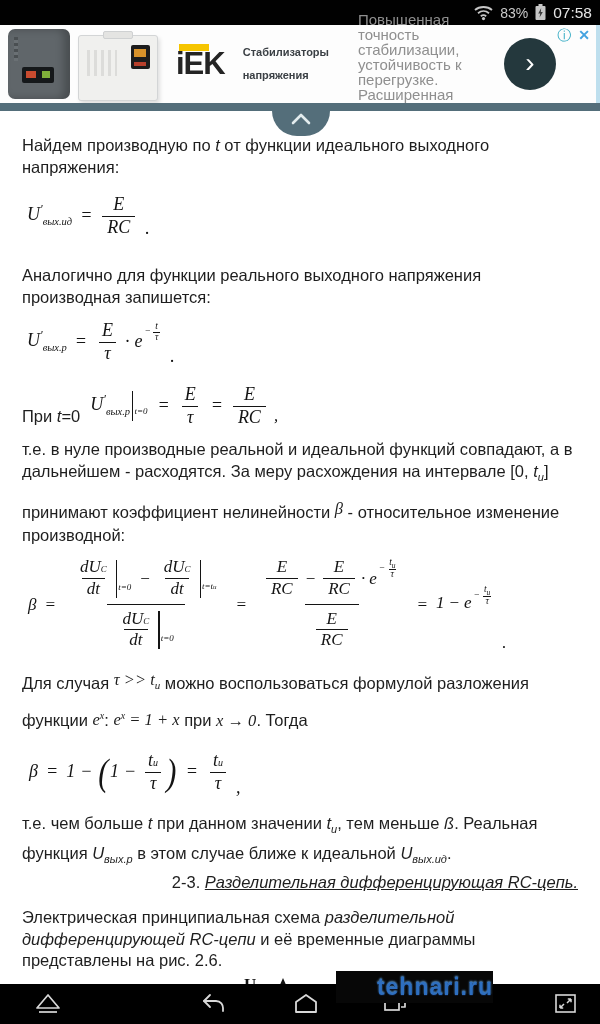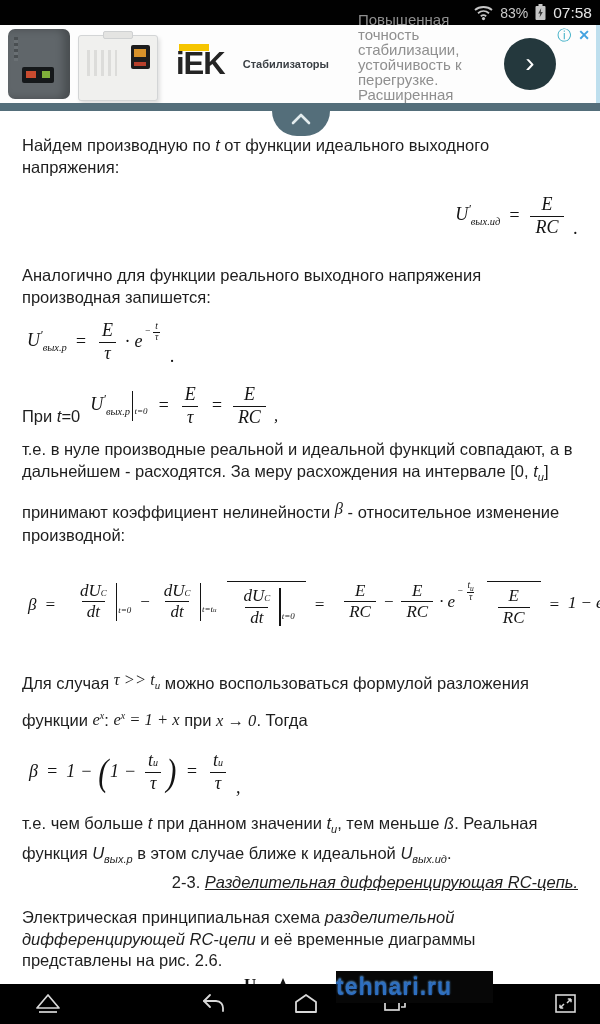--- a/index.html
+++ b/index.html
@@ -147,6 +147,7 @@
   </div>
   <div class="ad-title">
     <div>Стабилизаторы</div>
+    <div>напряжения</div>
   </div>
   <div class="ad-desc">Повышенная точность стабилизации, устойчивость к перегрузке. Расширенная гарантия</div>
   <div class="ad-cta">

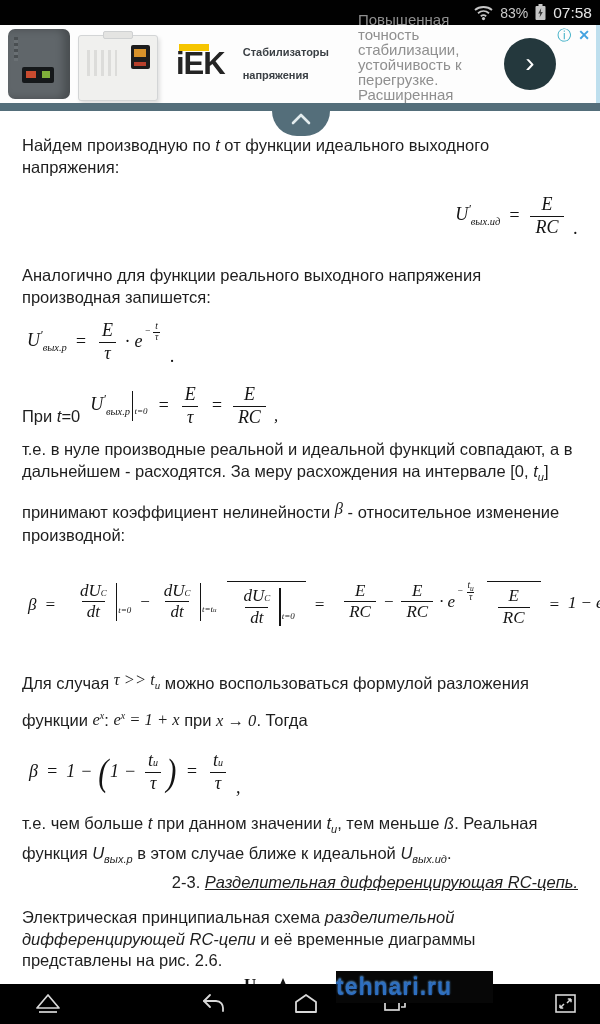--- a/index.html
+++ b/index.html
@@ -172,7 +172,7 @@
 
   <p style="margin-top:24px;"><span>Найдем производную по </span><span class="it">t</span><span> от функции идеального выходного напряжения:</span></p>
 
-  <div class="formula fm" style="margin-top:14px;margin-left:5px;height:48px;justify-content:flex-end;">
+  <div class="formula fm" style="margin-top:14px;margin-left:5px;height:48px;">
     <span class="lhs"><span>U</span><span class="fprime">′</span><span class="lsub">вых.ид</span></span>
     <span class="feq">=</span>
     <span class="frac">

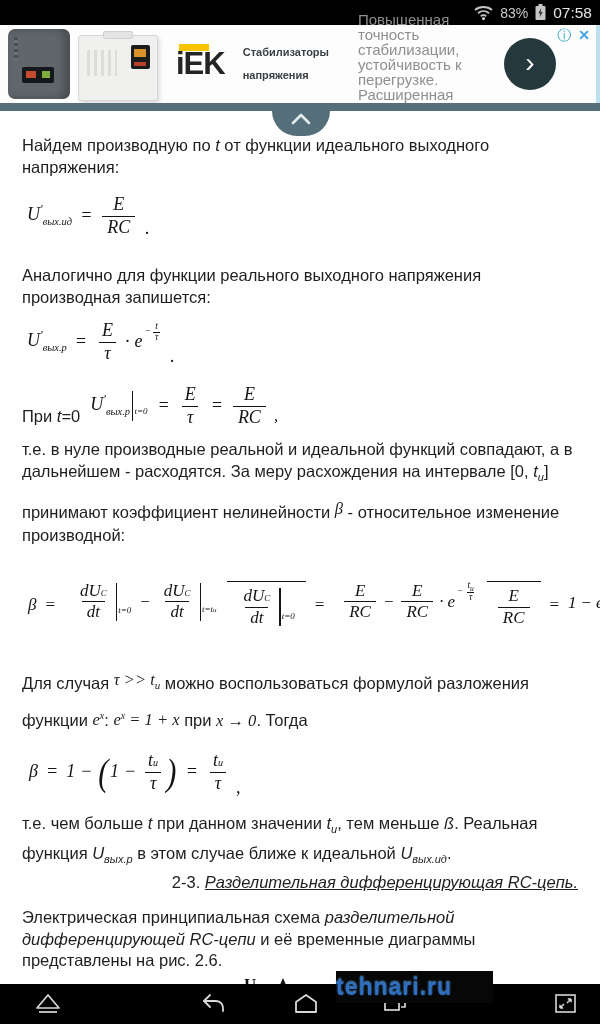--- a/index.html
+++ b/index.html
@@ -76,7 +76,7 @@
   .bnum,.bden{display:flex;align-items:center;justify-content:center;}
   .bnum{padding:0 9px 5px;}
   .bden{border-top:1.4px solid #141414;padding:5px 9px 0;}
-  .bigfrac{display:inline-flex;flex-direction:row;align-items:center;}
+  .bigfrac{display:inline-flex;flex-direction:column;align-items:center;}
   .paren{font-size:38px;font-weight:300;line-height:1;transform:scaleX(.8);}
   .imath{font-family:"Liberation Serif",serif;font-style:italic;}
   .raised{position:relative;top:-4px;}

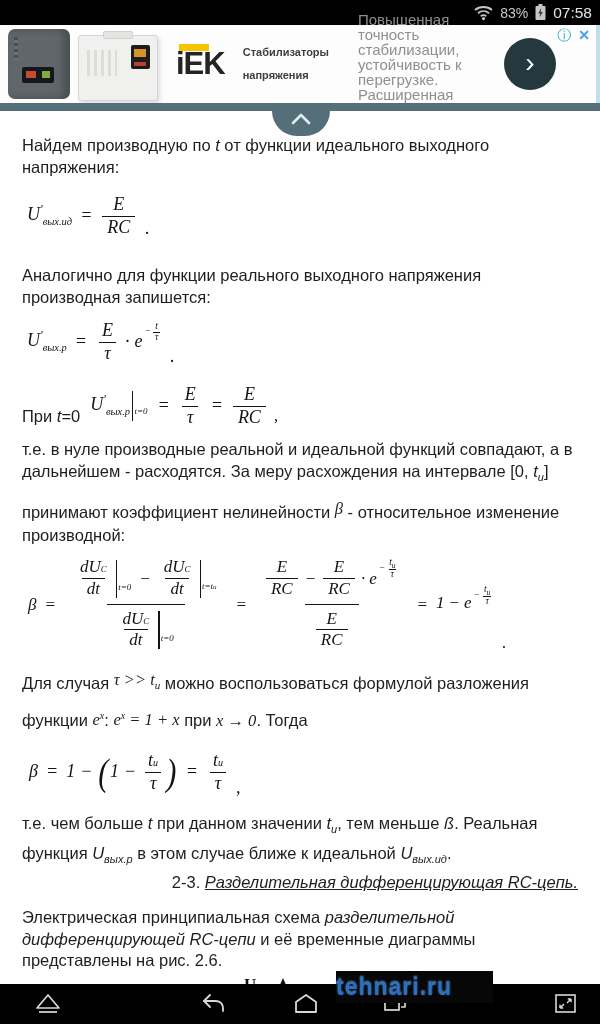--- a/index.html
+++ b/index.html
@@ -92,7 +92,7 @@
 
   
   .watermark{position:absolute;left:336px;top:971px;width:157px;height:32px;background:#070707;z-index:20;
-     display:flex;align-items:center;justify-content:flex-start;}
+     display:flex;align-items:center;justify-content:flex-end;}
   .watermark span{font-size:23px;font-weight:bold;letter-spacing:1px;color:#2e6fc0;
      text-shadow:0 1px 0 #0a1428,0 -1px 2px #5b9bd8;}
 

